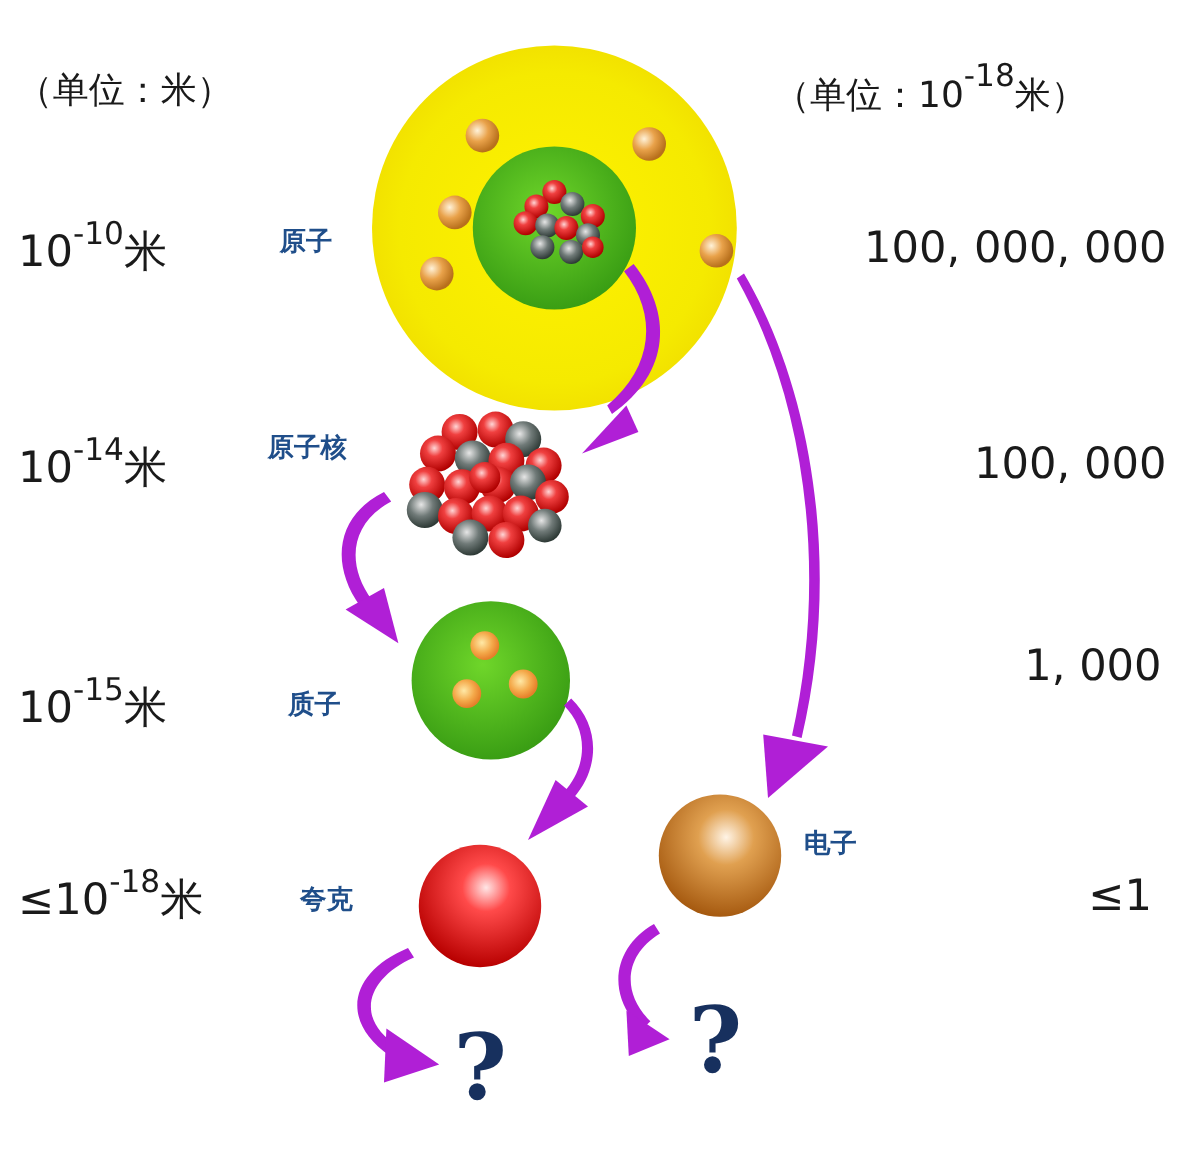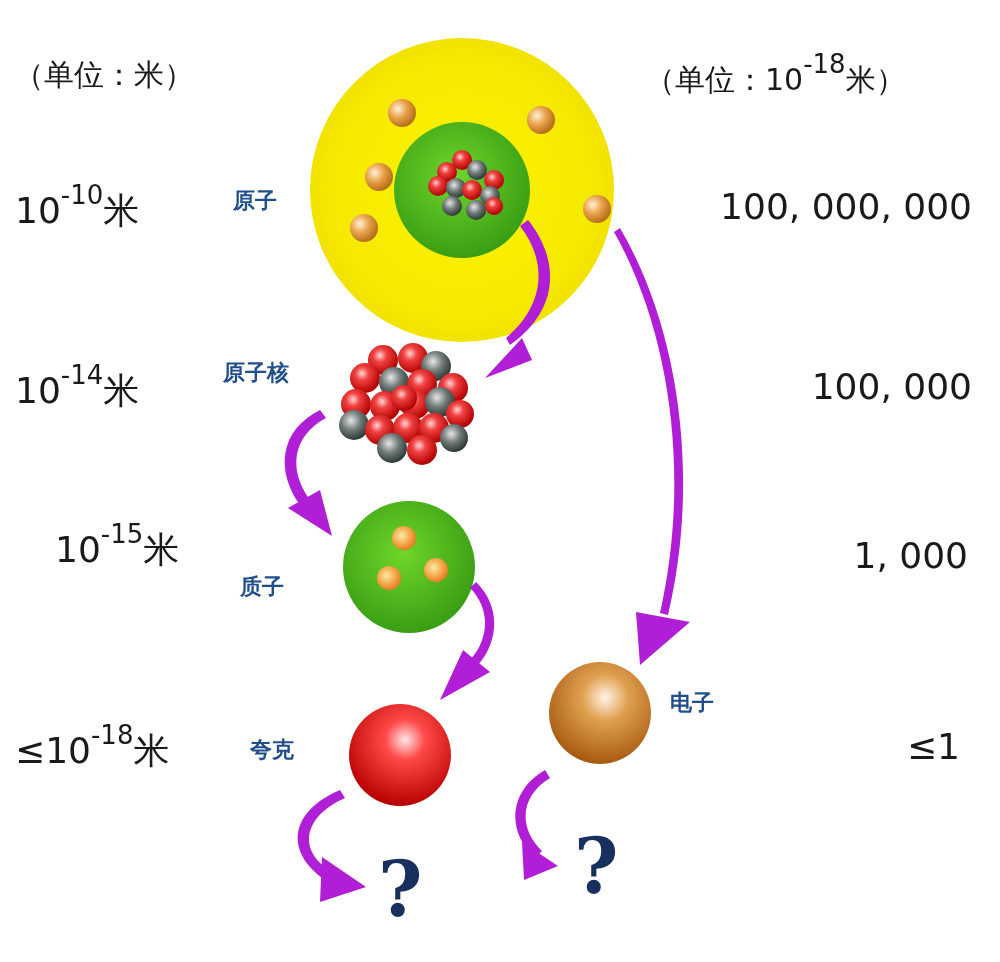--- a/index.html
+++ b/index.html
@@ -159,7 +159,7 @@
 <div class="abs lbl" style="left:194px;top:358px;margin-left:29px;">原子核</div>
 <div class="abs val" style="right:28px;top:366px;">100, 000</div>
 
-<div class="abs scale" style="left:15px;top:525px;margin-left:40px;">
+<div class="abs scale" style="left:15px;top:566px;">
   <span></span><span>10</span><sup>-15</sup><span>米</span>
 </div>
 <div class="abs lbl" style="left:240px;top:572px;">质子</div>

